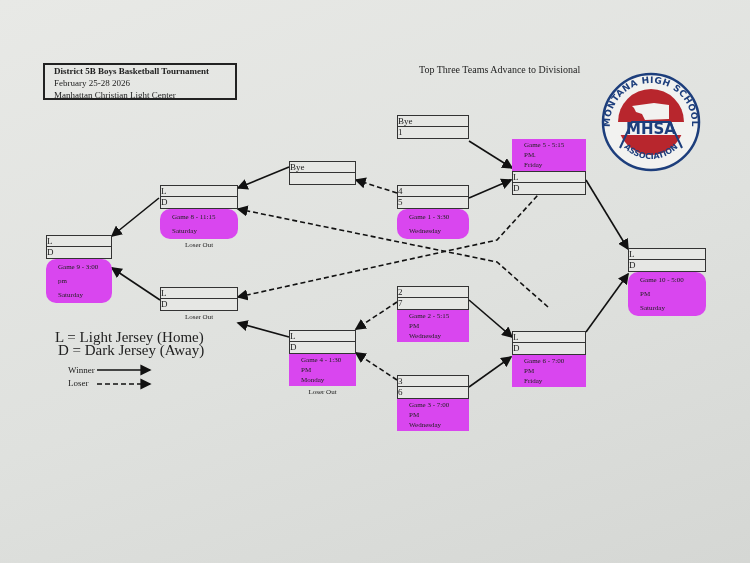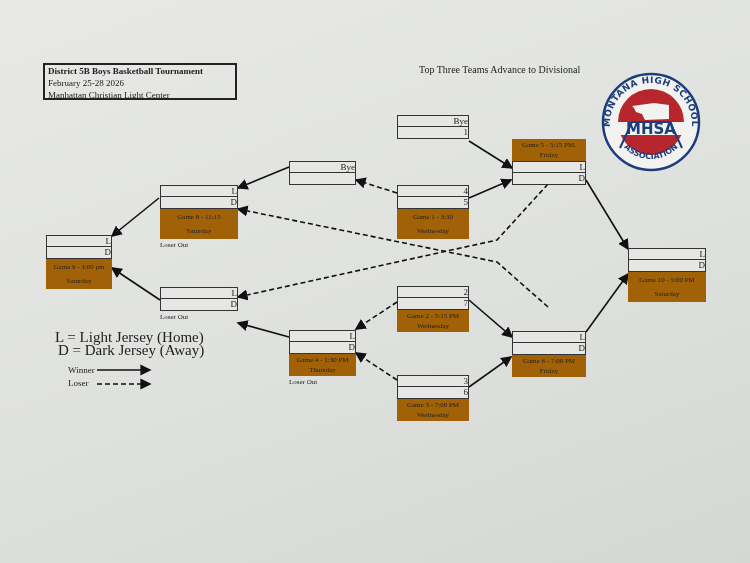--- a/index.html
+++ b/index.html
@@ -8,7 +8,7 @@
   .paper{position:absolute;left:0;top:0;width:750px;height:563px;
          background:linear-gradient(160deg,#e8e9e6 0%,#dfe1de 55%,#d5d7d4 100%);}
   .titlebox{position:absolute;left:43px;top:63px;width:194px;height:37px;border:2px solid #222;
-            font-size:9px;line-height:12px;padding:0 3px;box-sizing:border-box;}
+            font-size:9px;line-height:12px;padding:0 9px;box-sizing:border-box;}
   .titlebox .t1{font-weight:bold;}
   .advance{position:absolute;left:398px;top:64px;font-size:10px;margin-left:21px;}
   .match{position:absolute;width:95px;}

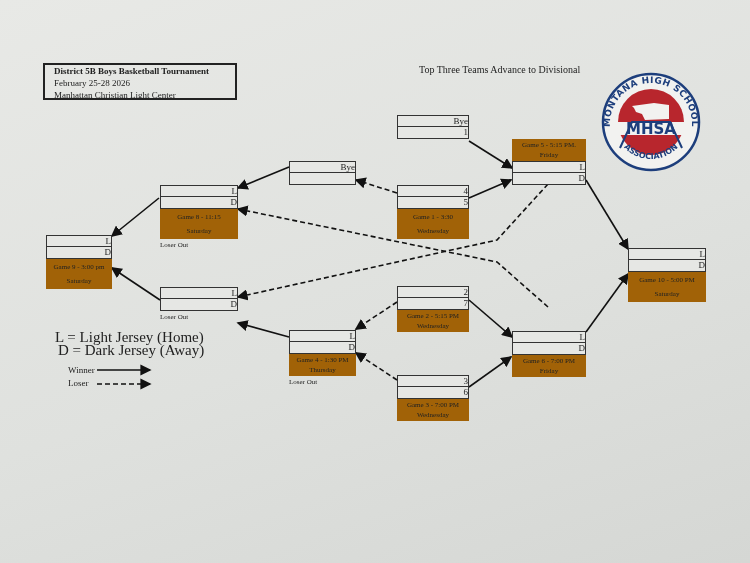--- a/index.html
+++ b/index.html
@@ -13,7 +13,7 @@
   .advance{position:absolute;left:398px;top:64px;font-size:10px;margin-left:21px;}
   .match{position:absolute;width:95px;}
   .slot{height:12px;border:1.3px solid #333;box-sizing:border-box;background:#e6e7e4;
-        text-align:right;font-size:9px;line-height:11px;}
+        text-align:left;font-size:9px;line-height:11px;}
   .slot + .slot{border-top:none;}
   .info{background:#a16207;text-align:center;font-size:7px;line-height:10px;padding:1px 0;}
   .info.tall{line-height:14px;}

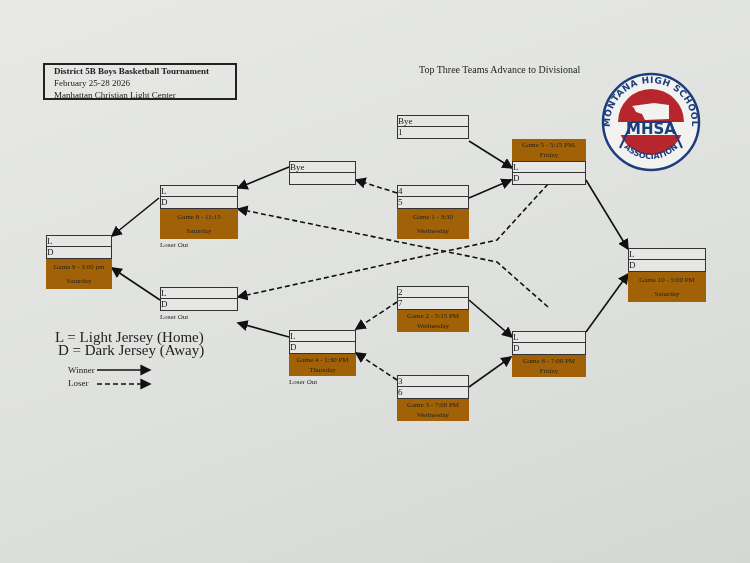--- a/index.html
+++ b/index.html
@@ -15,7 +15,7 @@
   .slot{height:12px;border:1.3px solid #333;box-sizing:border-box;background:#e6e7e4;
         text-align:left;font-size:9px;line-height:11px;}
   .slot + .slot{border-top:none;}
-  .info{background:#a16207;text-align:center;font-size:7px;line-height:10px;padding:1px 0;}
+  .info{background:#d946ef;font-size:7px;line-height:10px;padding:1px 12px;}
   .info.tall{line-height:14px;}
   .note{text-align:left;font-size:7px;line-height:12px;}
   .legend{position:absolute;left:55px;top:331px;font-size:15px;line-height:13px;}

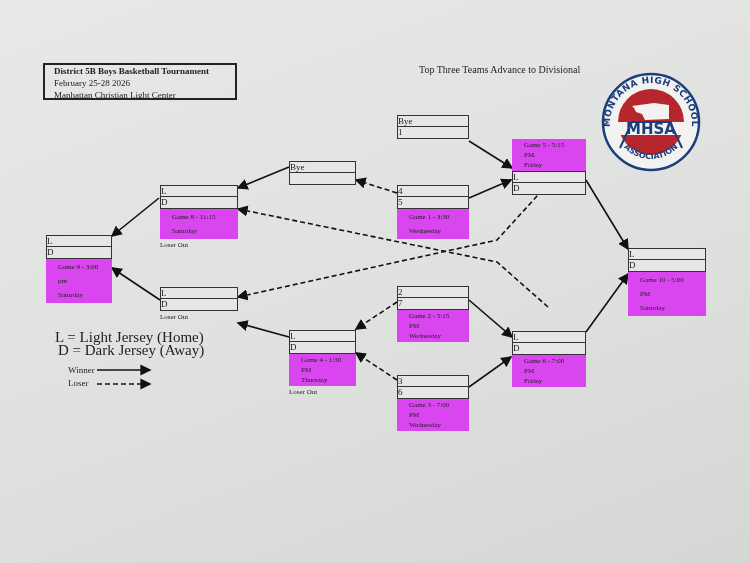--- a/index.html
+++ b/index.html
@@ -16,7 +16,7 @@
         text-align:left;font-size:9px;line-height:11px;}
   .slot + .slot{border-top:none;}
   .info{background:#d946ef;font-size:7px;line-height:10px;padding:1px 12px;}
-  .info.tall{line-height:14px;}
+  .info.tall{line-height:14px;border-radius:10px;}
   .note{text-align:left;font-size:7px;line-height:12px;}
   .legend{position:absolute;left:55px;top:331px;font-size:15px;line-height:13px;}
   .legend2{position:absolute;left:68px;top:364px;font-size:9px;line-height:13px;}

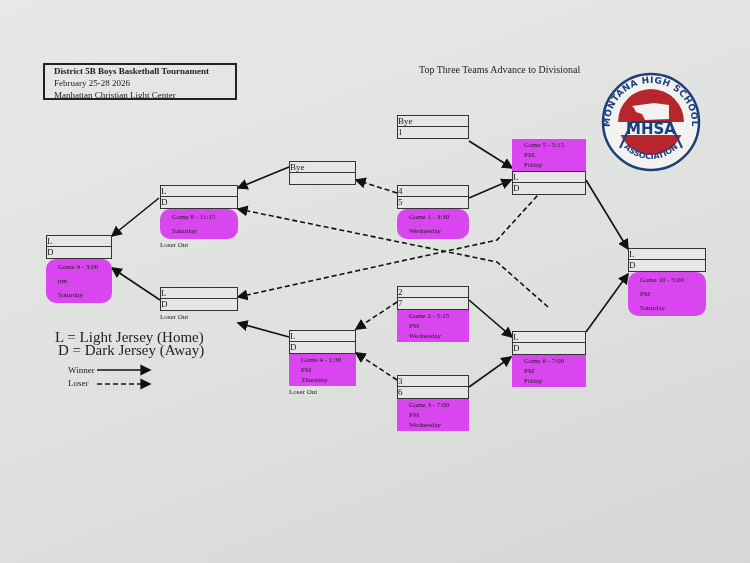--- a/index.html
+++ b/index.html
@@ -17,7 +17,7 @@
   .slot + .slot{border-top:none;}
   .info{background:#d946ef;font-size:7px;line-height:10px;padding:1px 12px;}
   .info.tall{line-height:14px;border-radius:10px;}
-  .note{text-align:left;font-size:7px;line-height:12px;}
+  .note{text-align:center;font-size:7px;line-height:12px;}
   .legend{position:absolute;left:55px;top:331px;font-size:15px;line-height:13px;}
   .legend2{position:absolute;left:68px;top:364px;font-size:9px;line-height:13px;}
   svg.lines{position:absolute;left:0;top:0;}

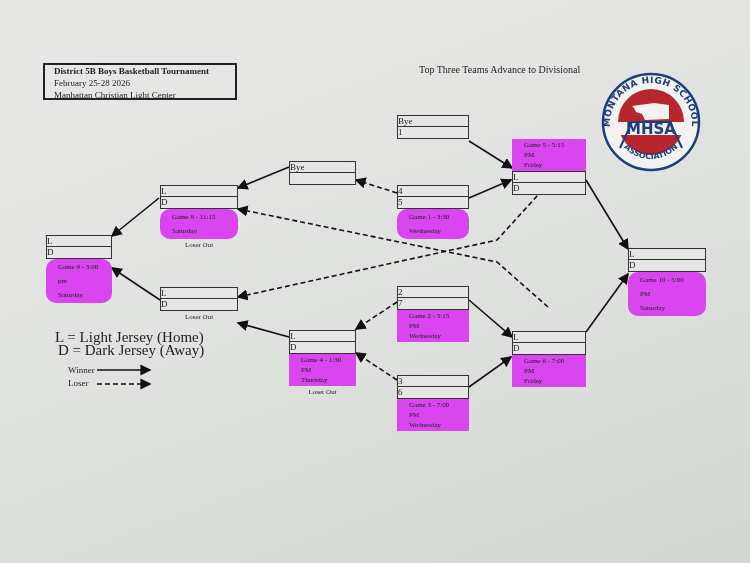--- a/index.html
+++ b/index.html
@@ -110,7 +110,7 @@
   <div class="slot">D</div>
   <div class="info">
     <div>Game 4 - 1:30 PM</div>
-    <div>Thursday</div>
+    <div>Monday</div>
   </div>
   <div class="note">Loser Out</div>
 </div>

